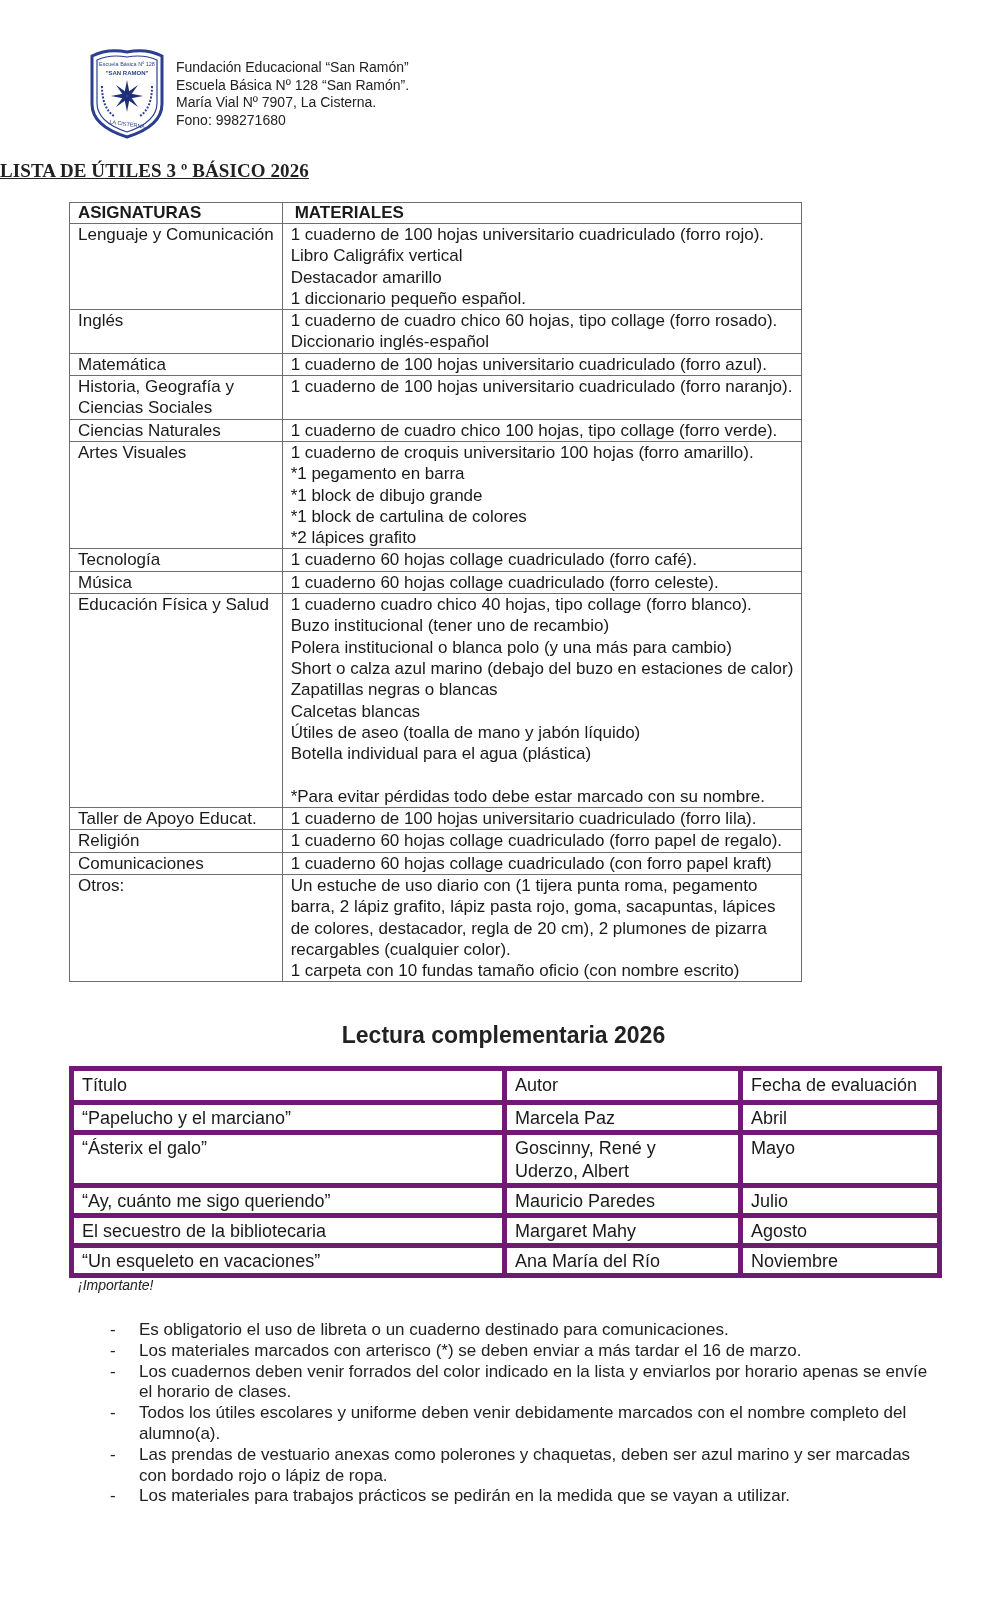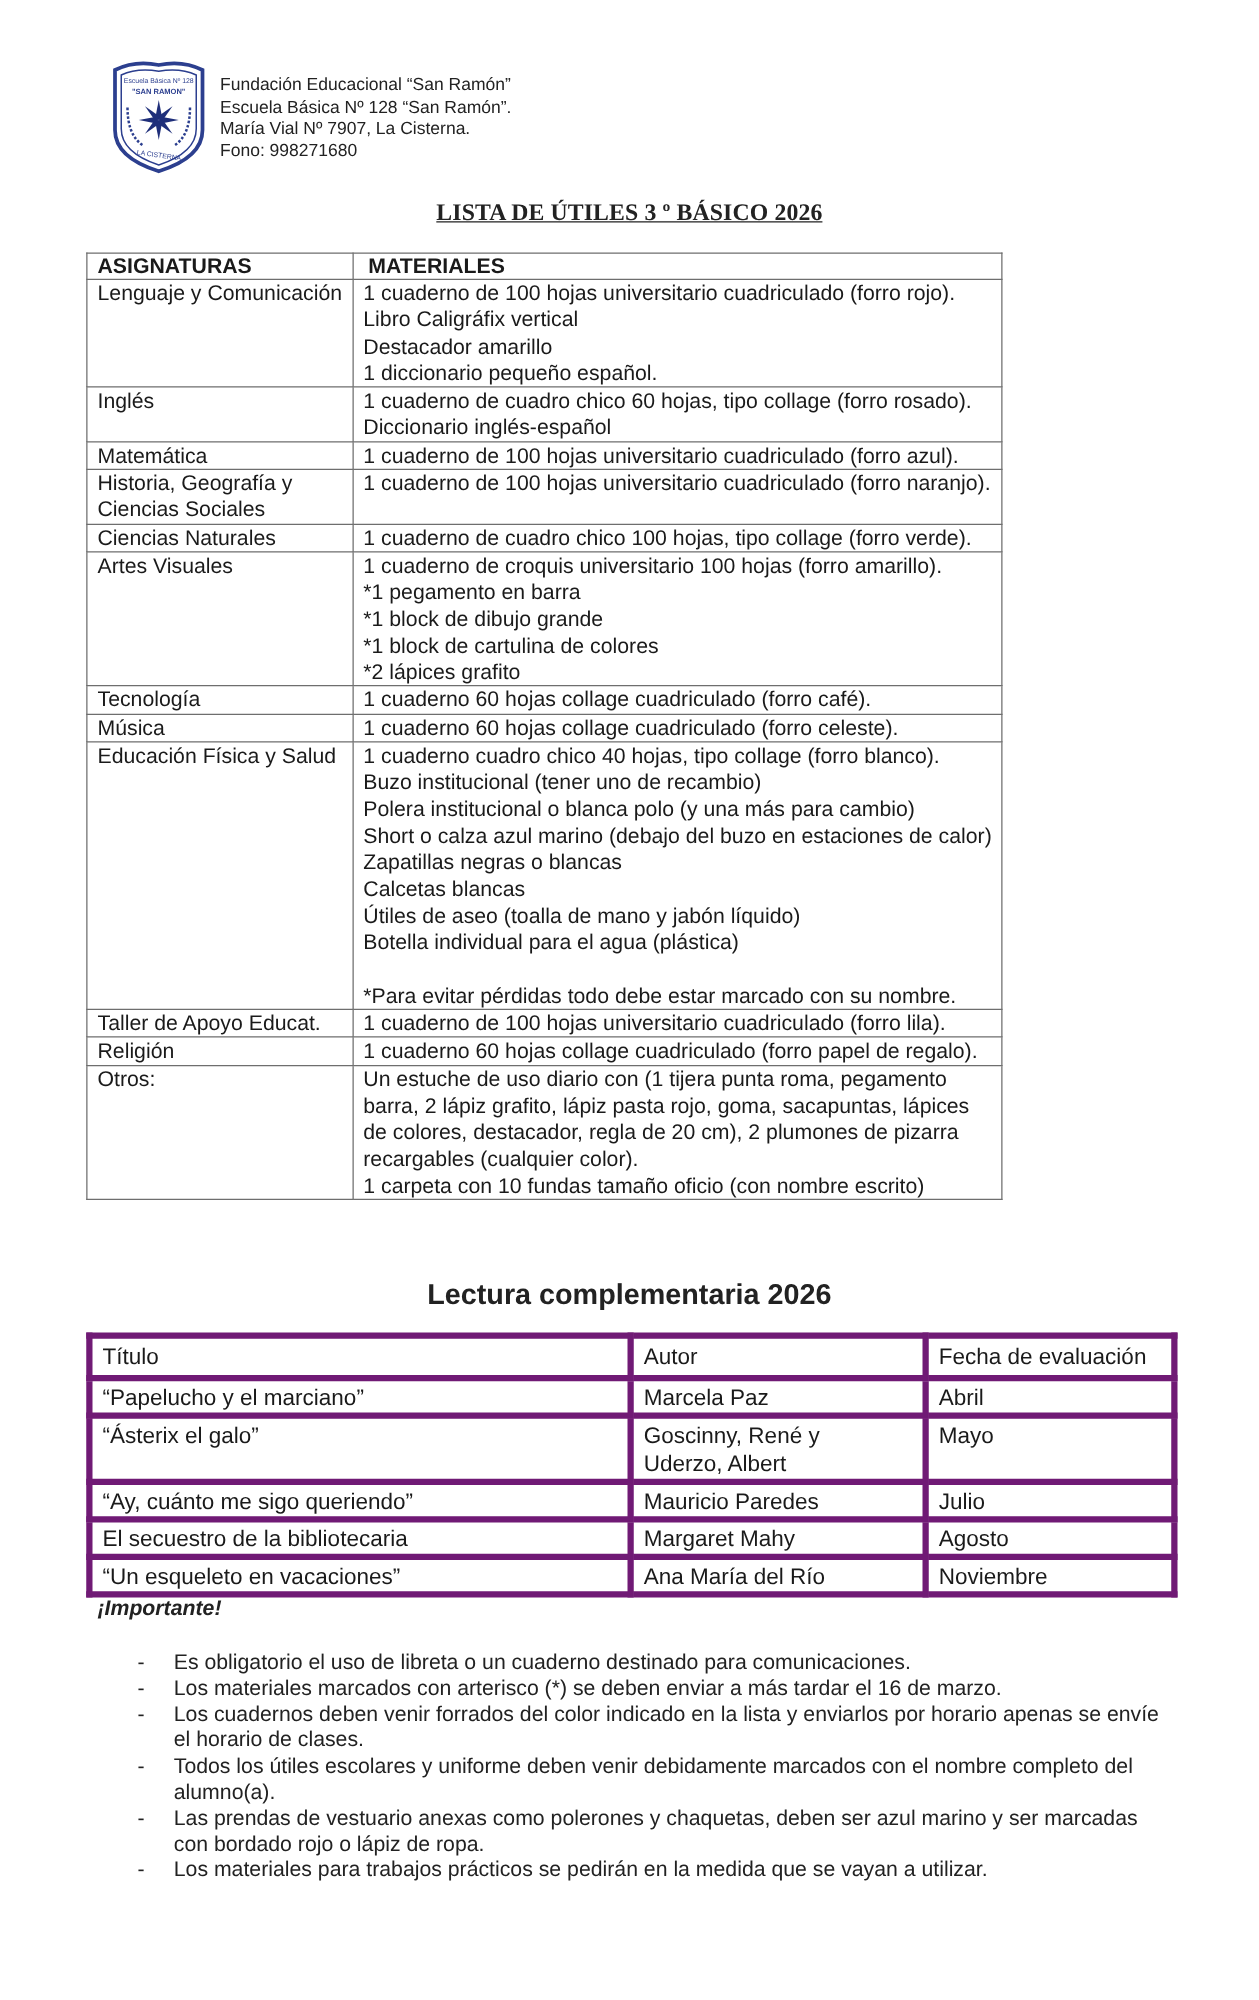--- a/index.html
+++ b/index.html
@@ -8,7 +8,7 @@
   .logo { width: 78px; height: 94px; }
   .inst { margin-left: 10px; font-size: 14px; line-height: 17.5px; color: #222; margin-top: 2px; }
   .inst div { white-space: nowrap; }
-  .title { position: absolute; left: 0; right: 0; top: 160px; text-align: center; font-family: "Liberation Serif", serif; font-weight: bold; font-size: 19px; text-decoration: underline; color: #222; letter-spacing: 0.1px; }
+  .title { position: absolute; left: 0; right: 0; top: 160px; font-family: "Liberation Serif", serif; font-weight: bold; font-size: 19px; text-decoration: underline; color: #222; letter-spacing: 0.1px; }
 
   table.mat { position: absolute; left: 69px; top: 202px; width: 696px; border-collapse: collapse; font-size: 17px; }
   table.mat td, table.mat th { border: 1.5px solid #6e6e6e; vertical-align: top; padding: 0 8px; line-height: 21.3px; text-align: left; }

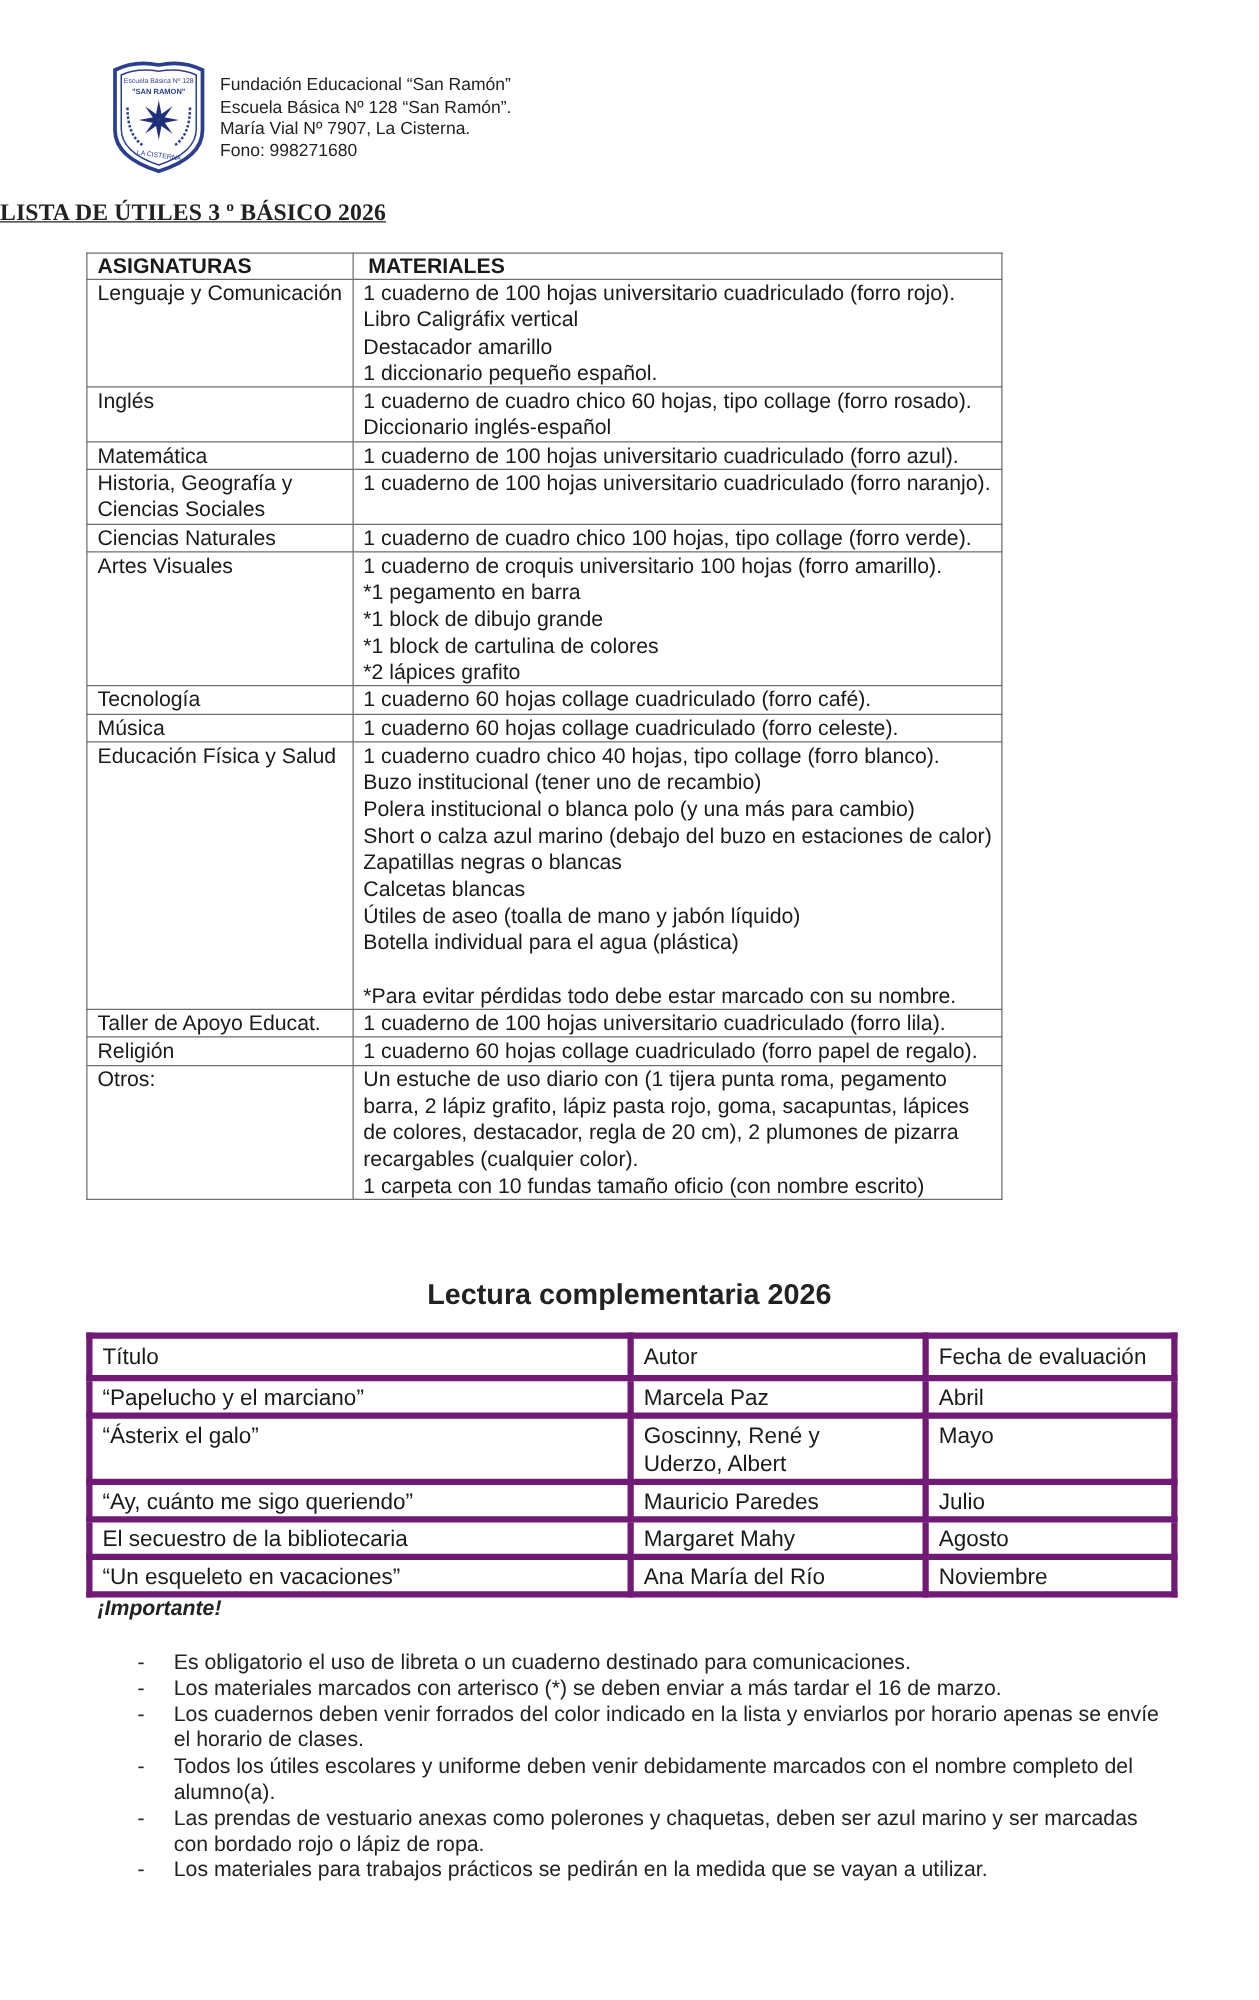--- a/index.html
+++ b/index.html
@@ -182,6 +182,14 @@
       </tr>
       <tr>
         <td class="c1">
+          <span class="line">Comunicaciones</span>
+        </td>
+        <td>
+          <span class="line">1 cuaderno 60 hojas  collage cuadriculado  (con forro papel kraft)</span>
+        </td>
+      </tr>
+      <tr>
+        <td class="c1">
           <span class="line">Otros:</span>
         </td>
         <td>

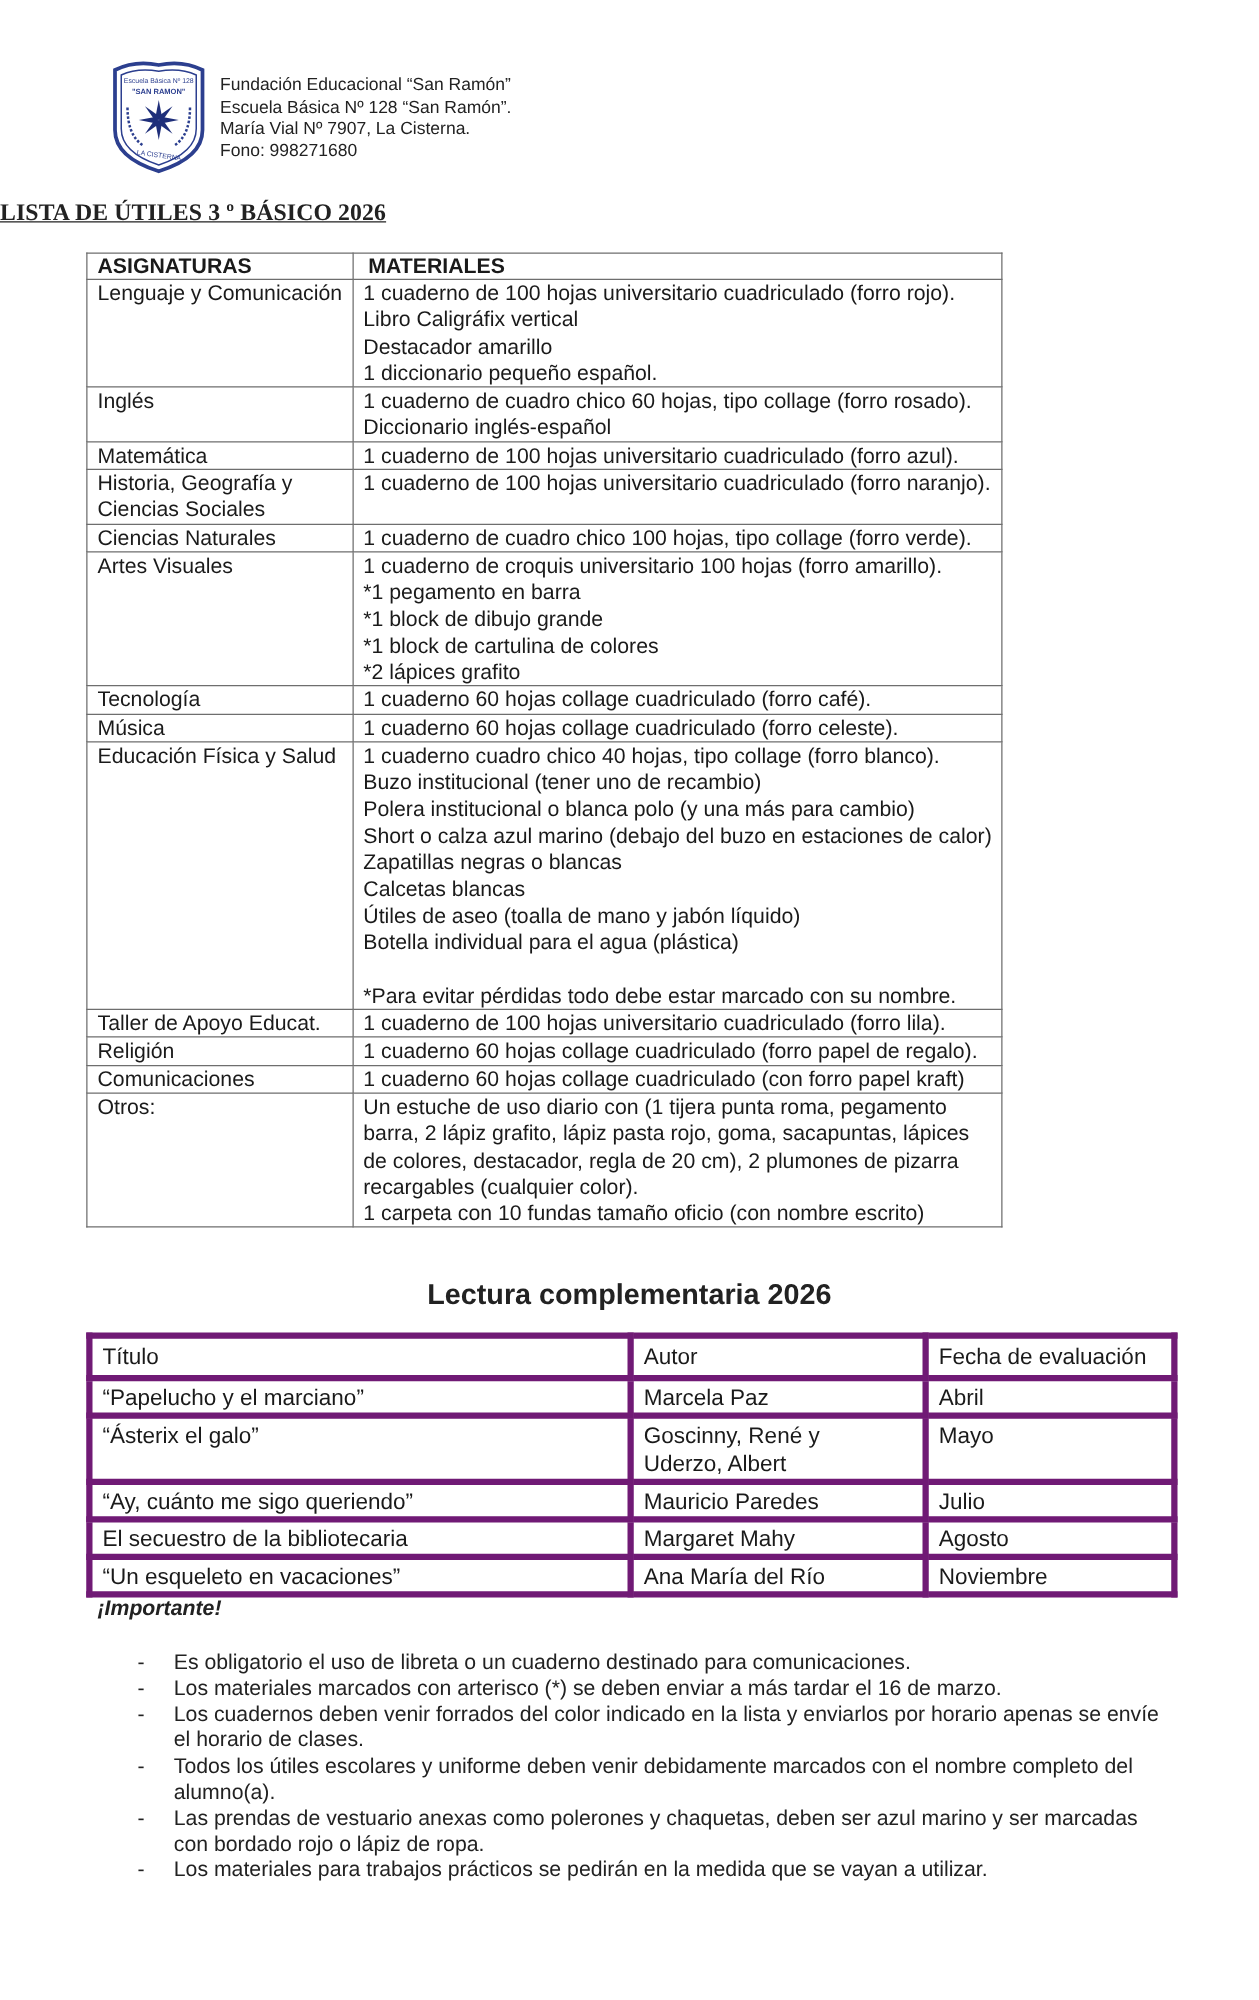--- a/index.html
+++ b/index.html
@@ -27,7 +27,7 @@
   table.lect td.t { width: 412px; }
   table.lect td.a { width: 215px; margin-left: 30px; }
 
-  .imp-title { position: absolute; left: 78px; top: 1277px; font-weight: bold; font-style: italic; font-size: 17px; color: #222; }
+  .imp-title { position: absolute; left: 78px; top: 1277px; font-weight: normal; font-style: italic; font-size: 14px; color: #222; }
   ul.notes { position: absolute; left: 104px; top: 1320px; width: 830px; margin: 0; padding: 0; list-style: none; font-size: 17px; line-height: 20.8px; color: #222; }
   ul.notes li { position: relative; padding-left: 35px; }
   ul.notes li .dash { position: absolute; left: 6px; top: 0; }

